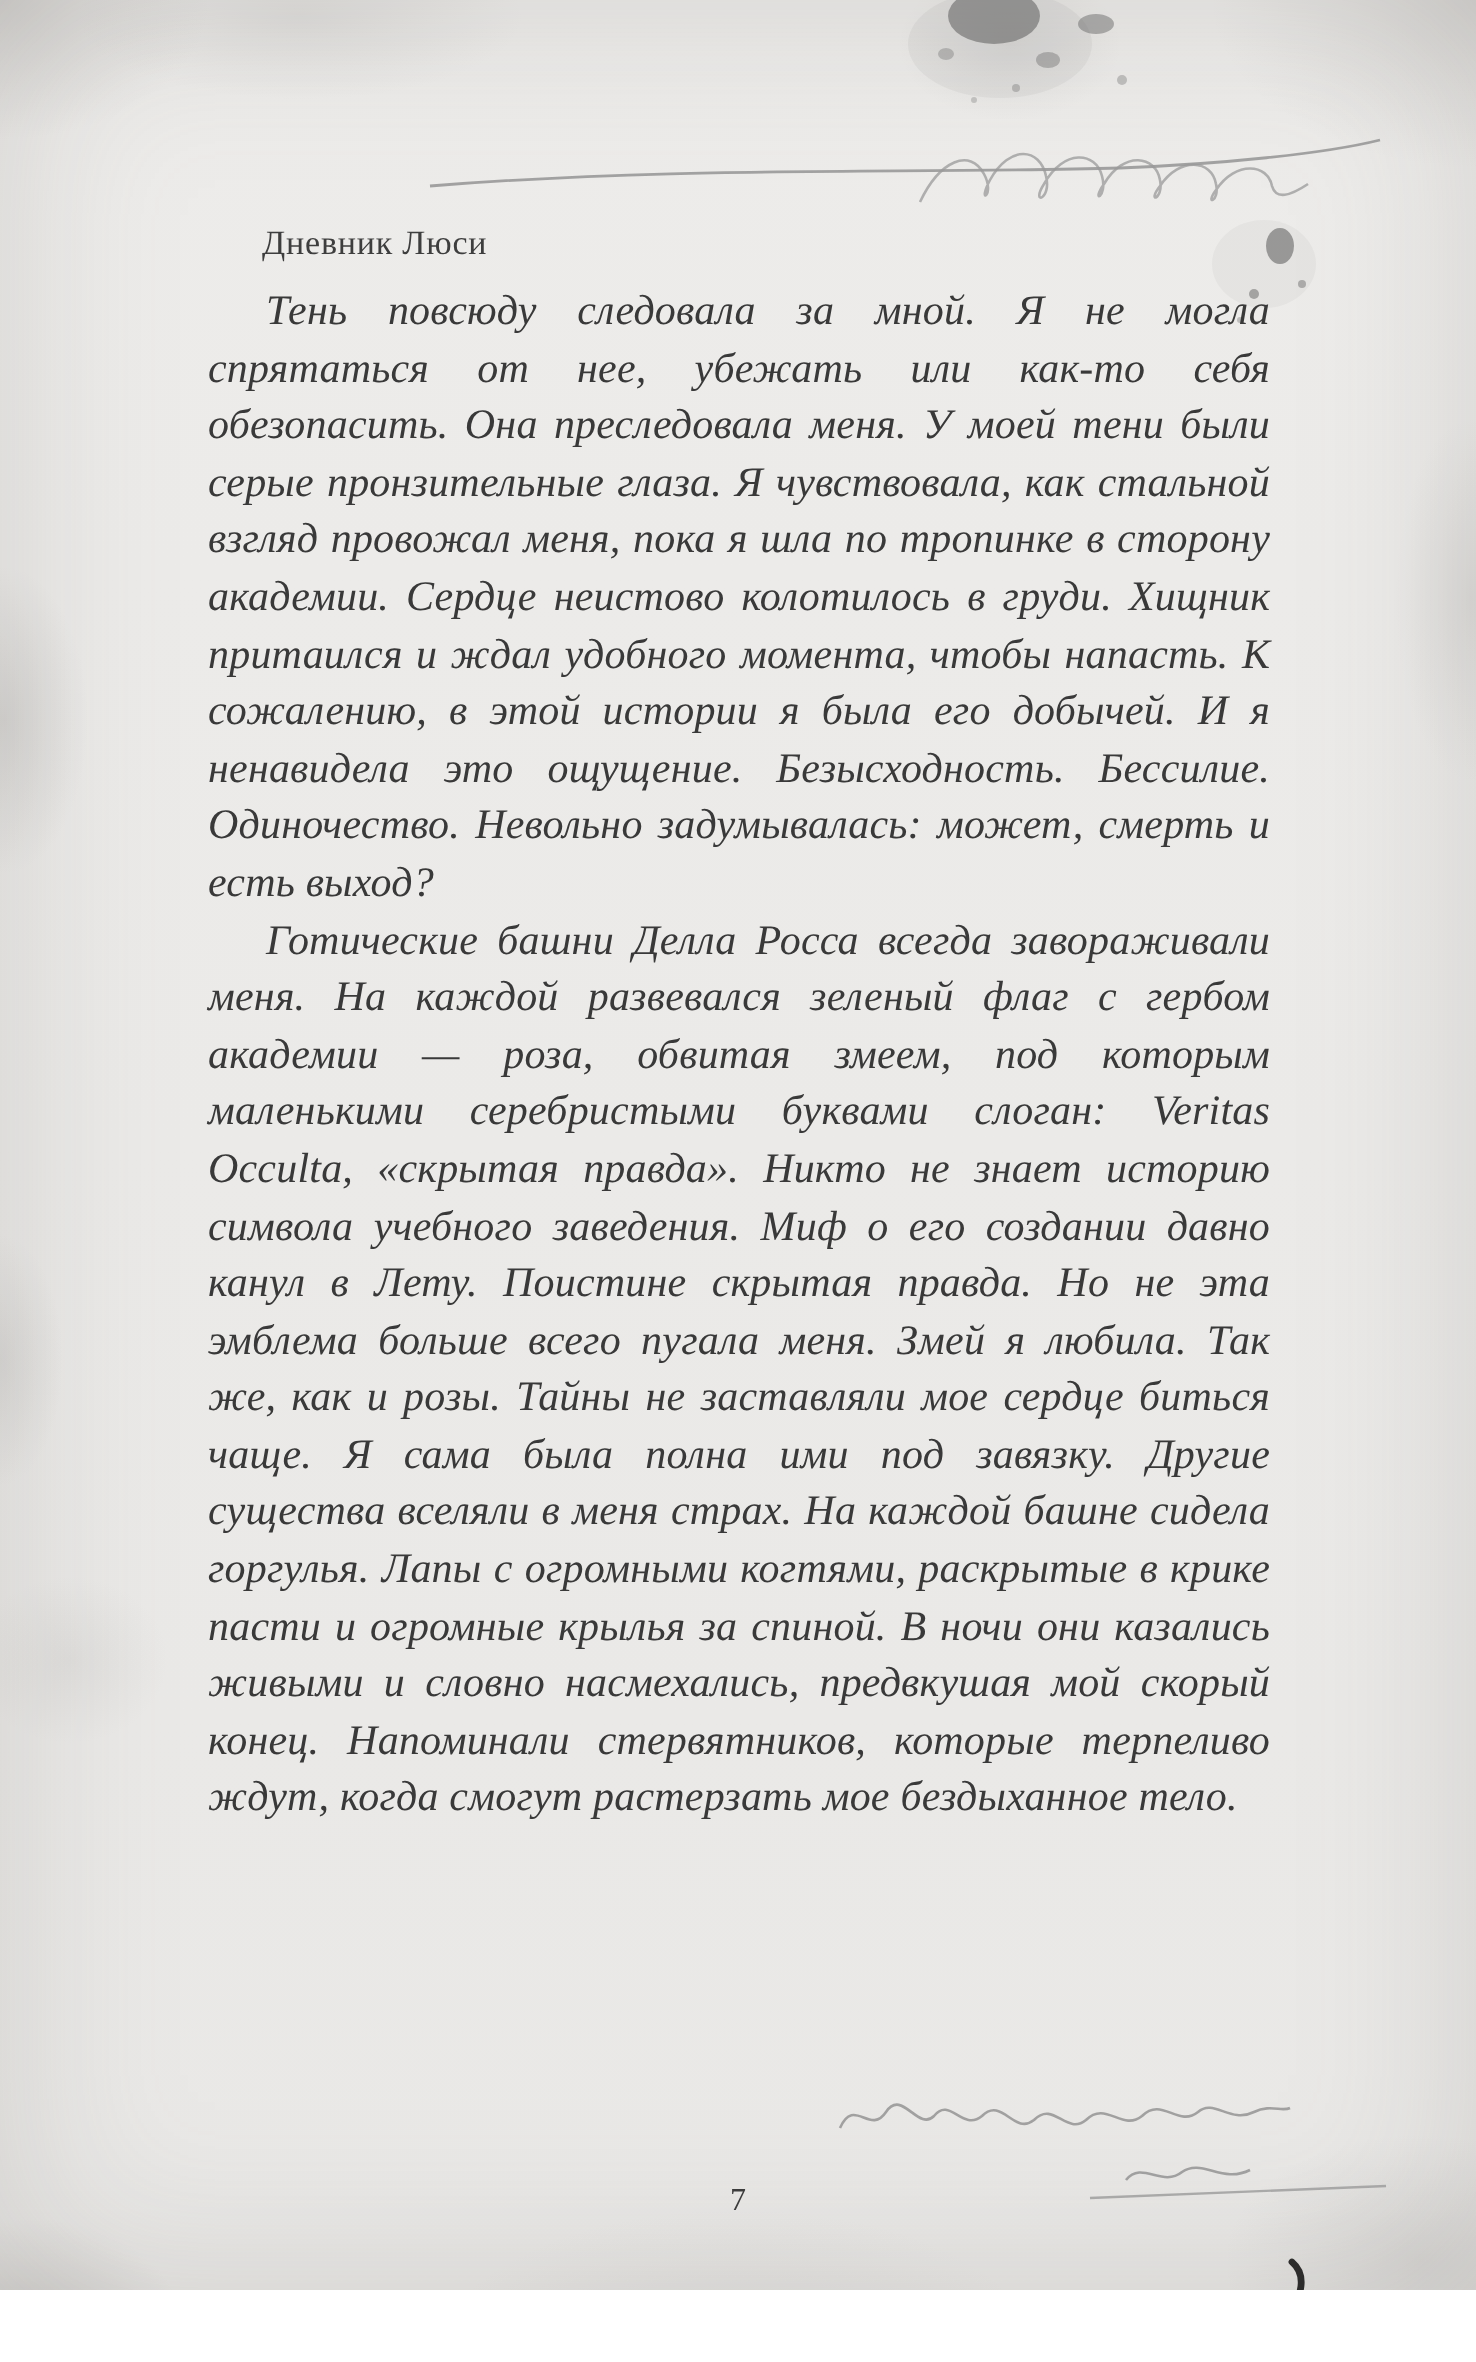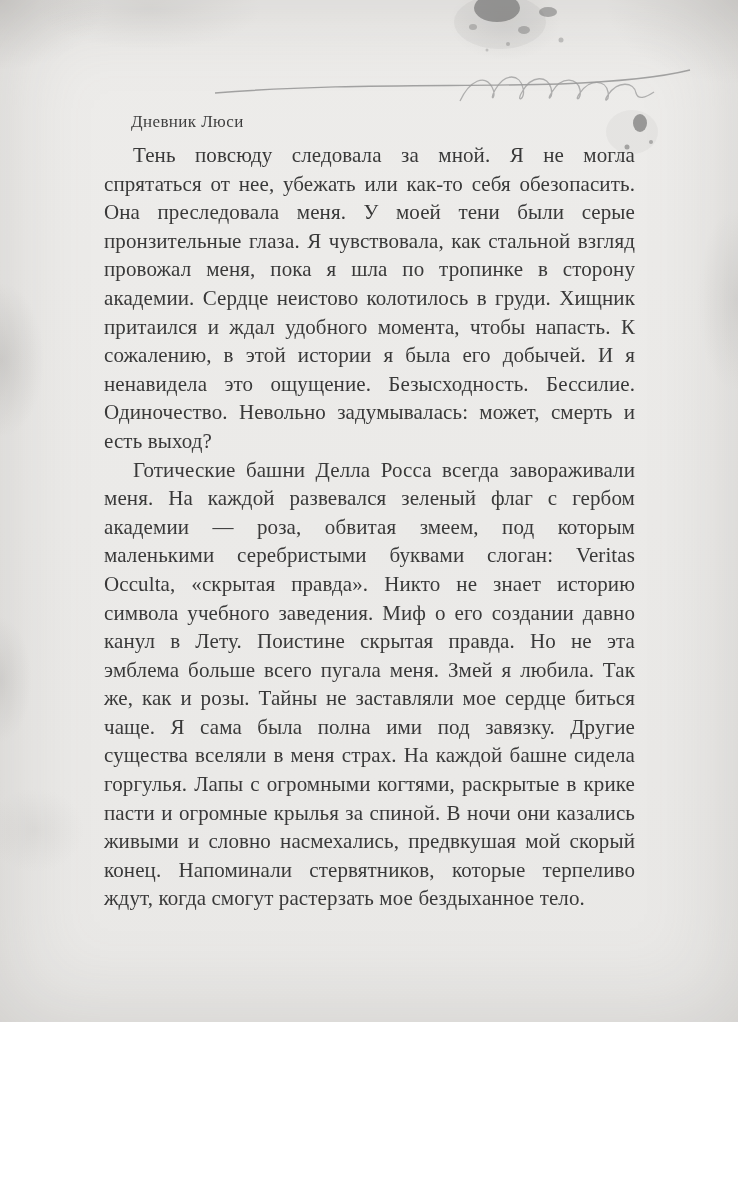--- a/index.html
+++ b/index.html
@@ -9,7 +9,7 @@
   .page {
     position: relative;
     width: 738px;
-    height: 1022px;
+    height: 1145px;
     overflow: hidden;
     background-color: #ecebe9;
     background-image:

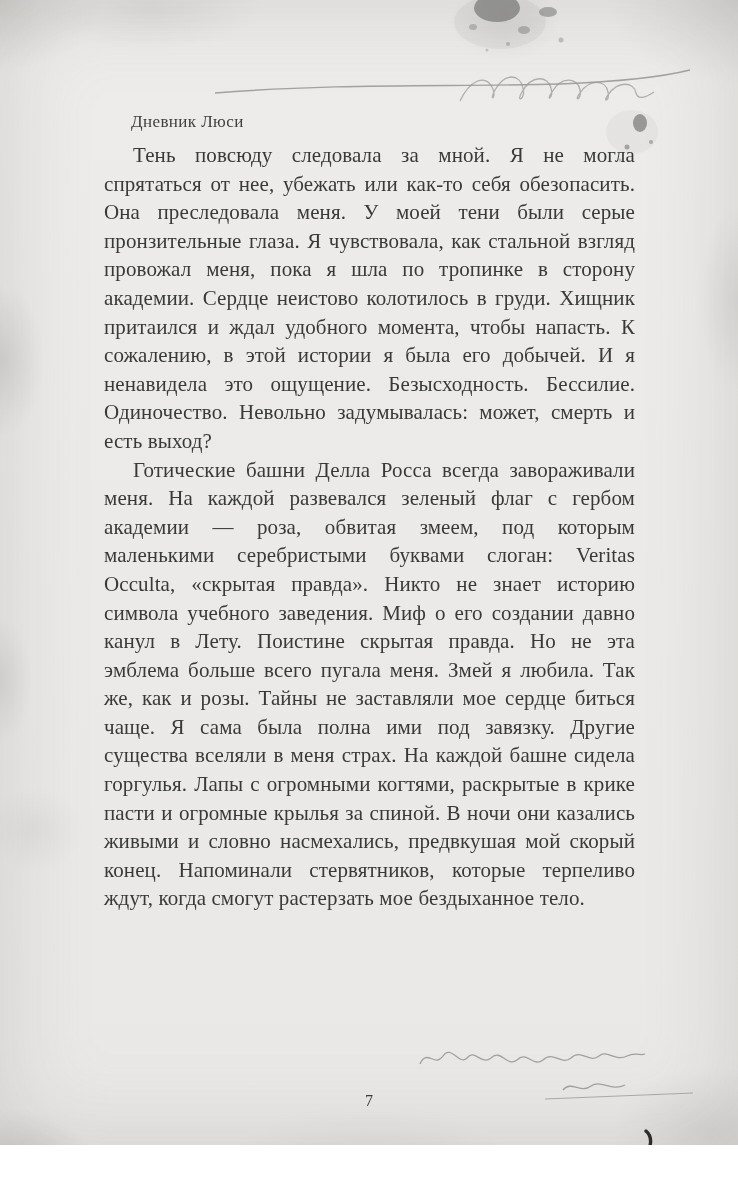--- a/index.html
+++ b/index.html
@@ -63,6 +63,7 @@
   .text { margin-top: 9px; }
 
   .text p {
+    font-style: italic;
     font-size: 21px;
     line-height: 28.6px;
     text-align: justify;

